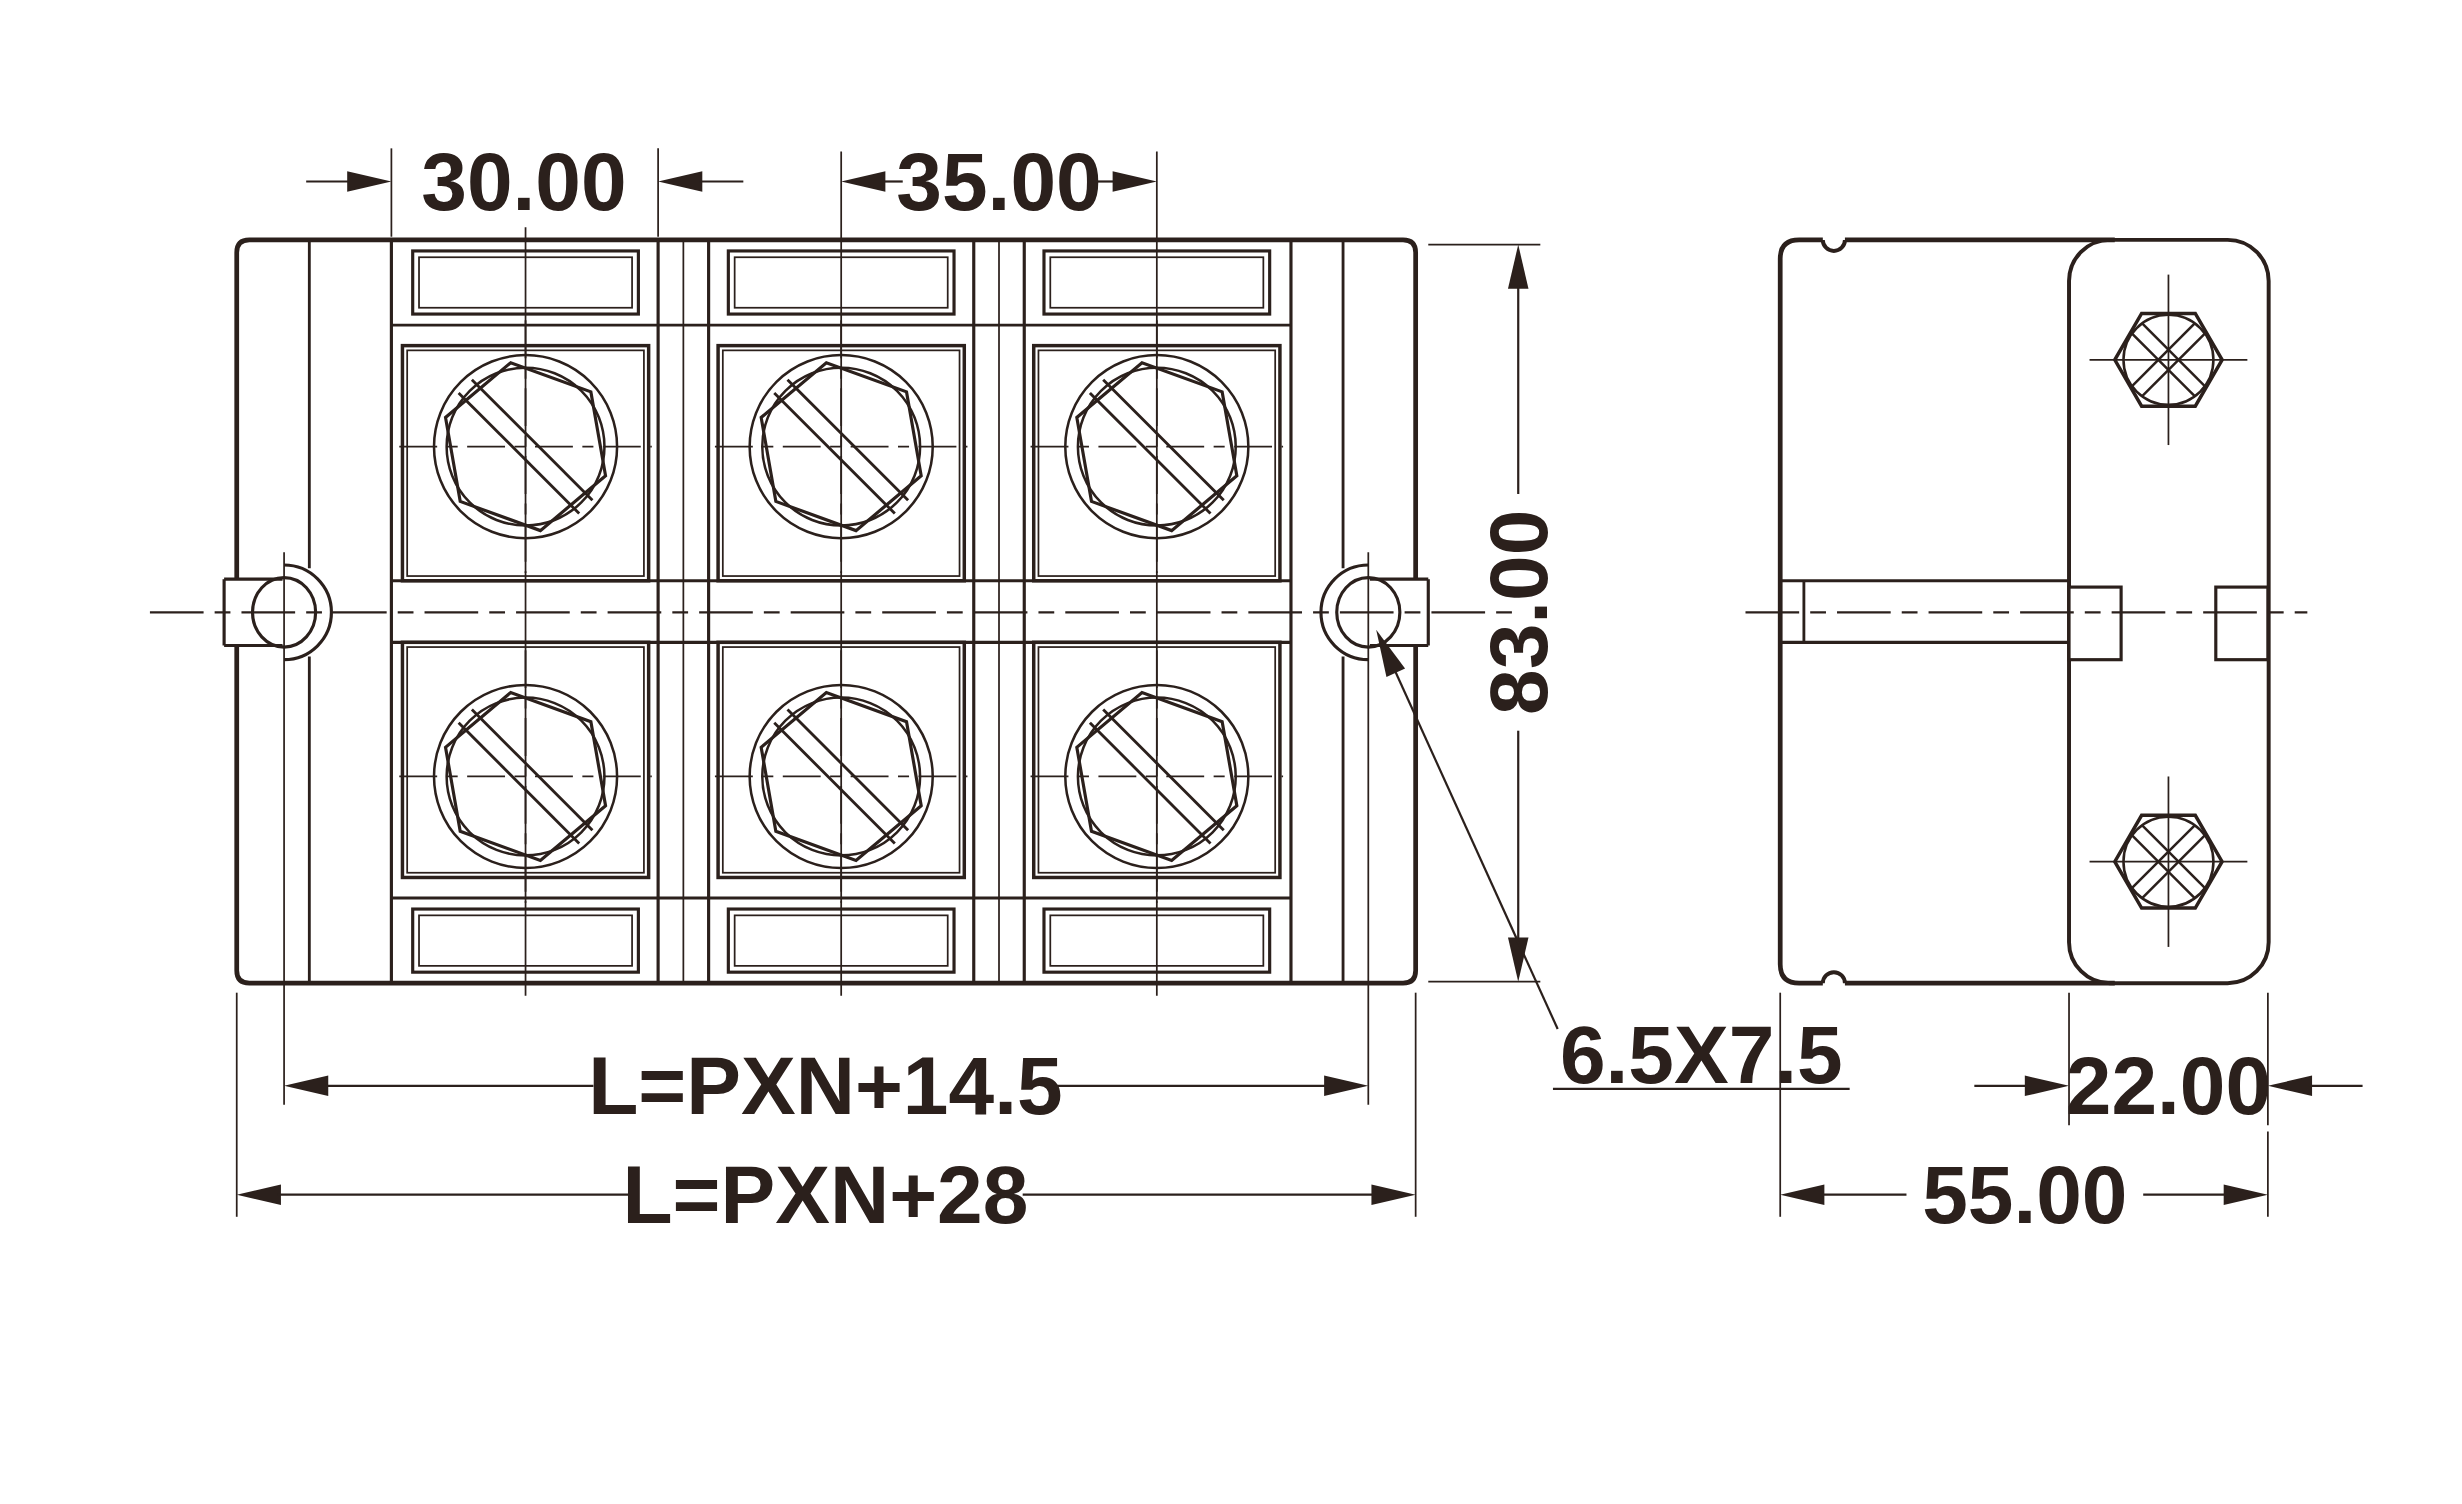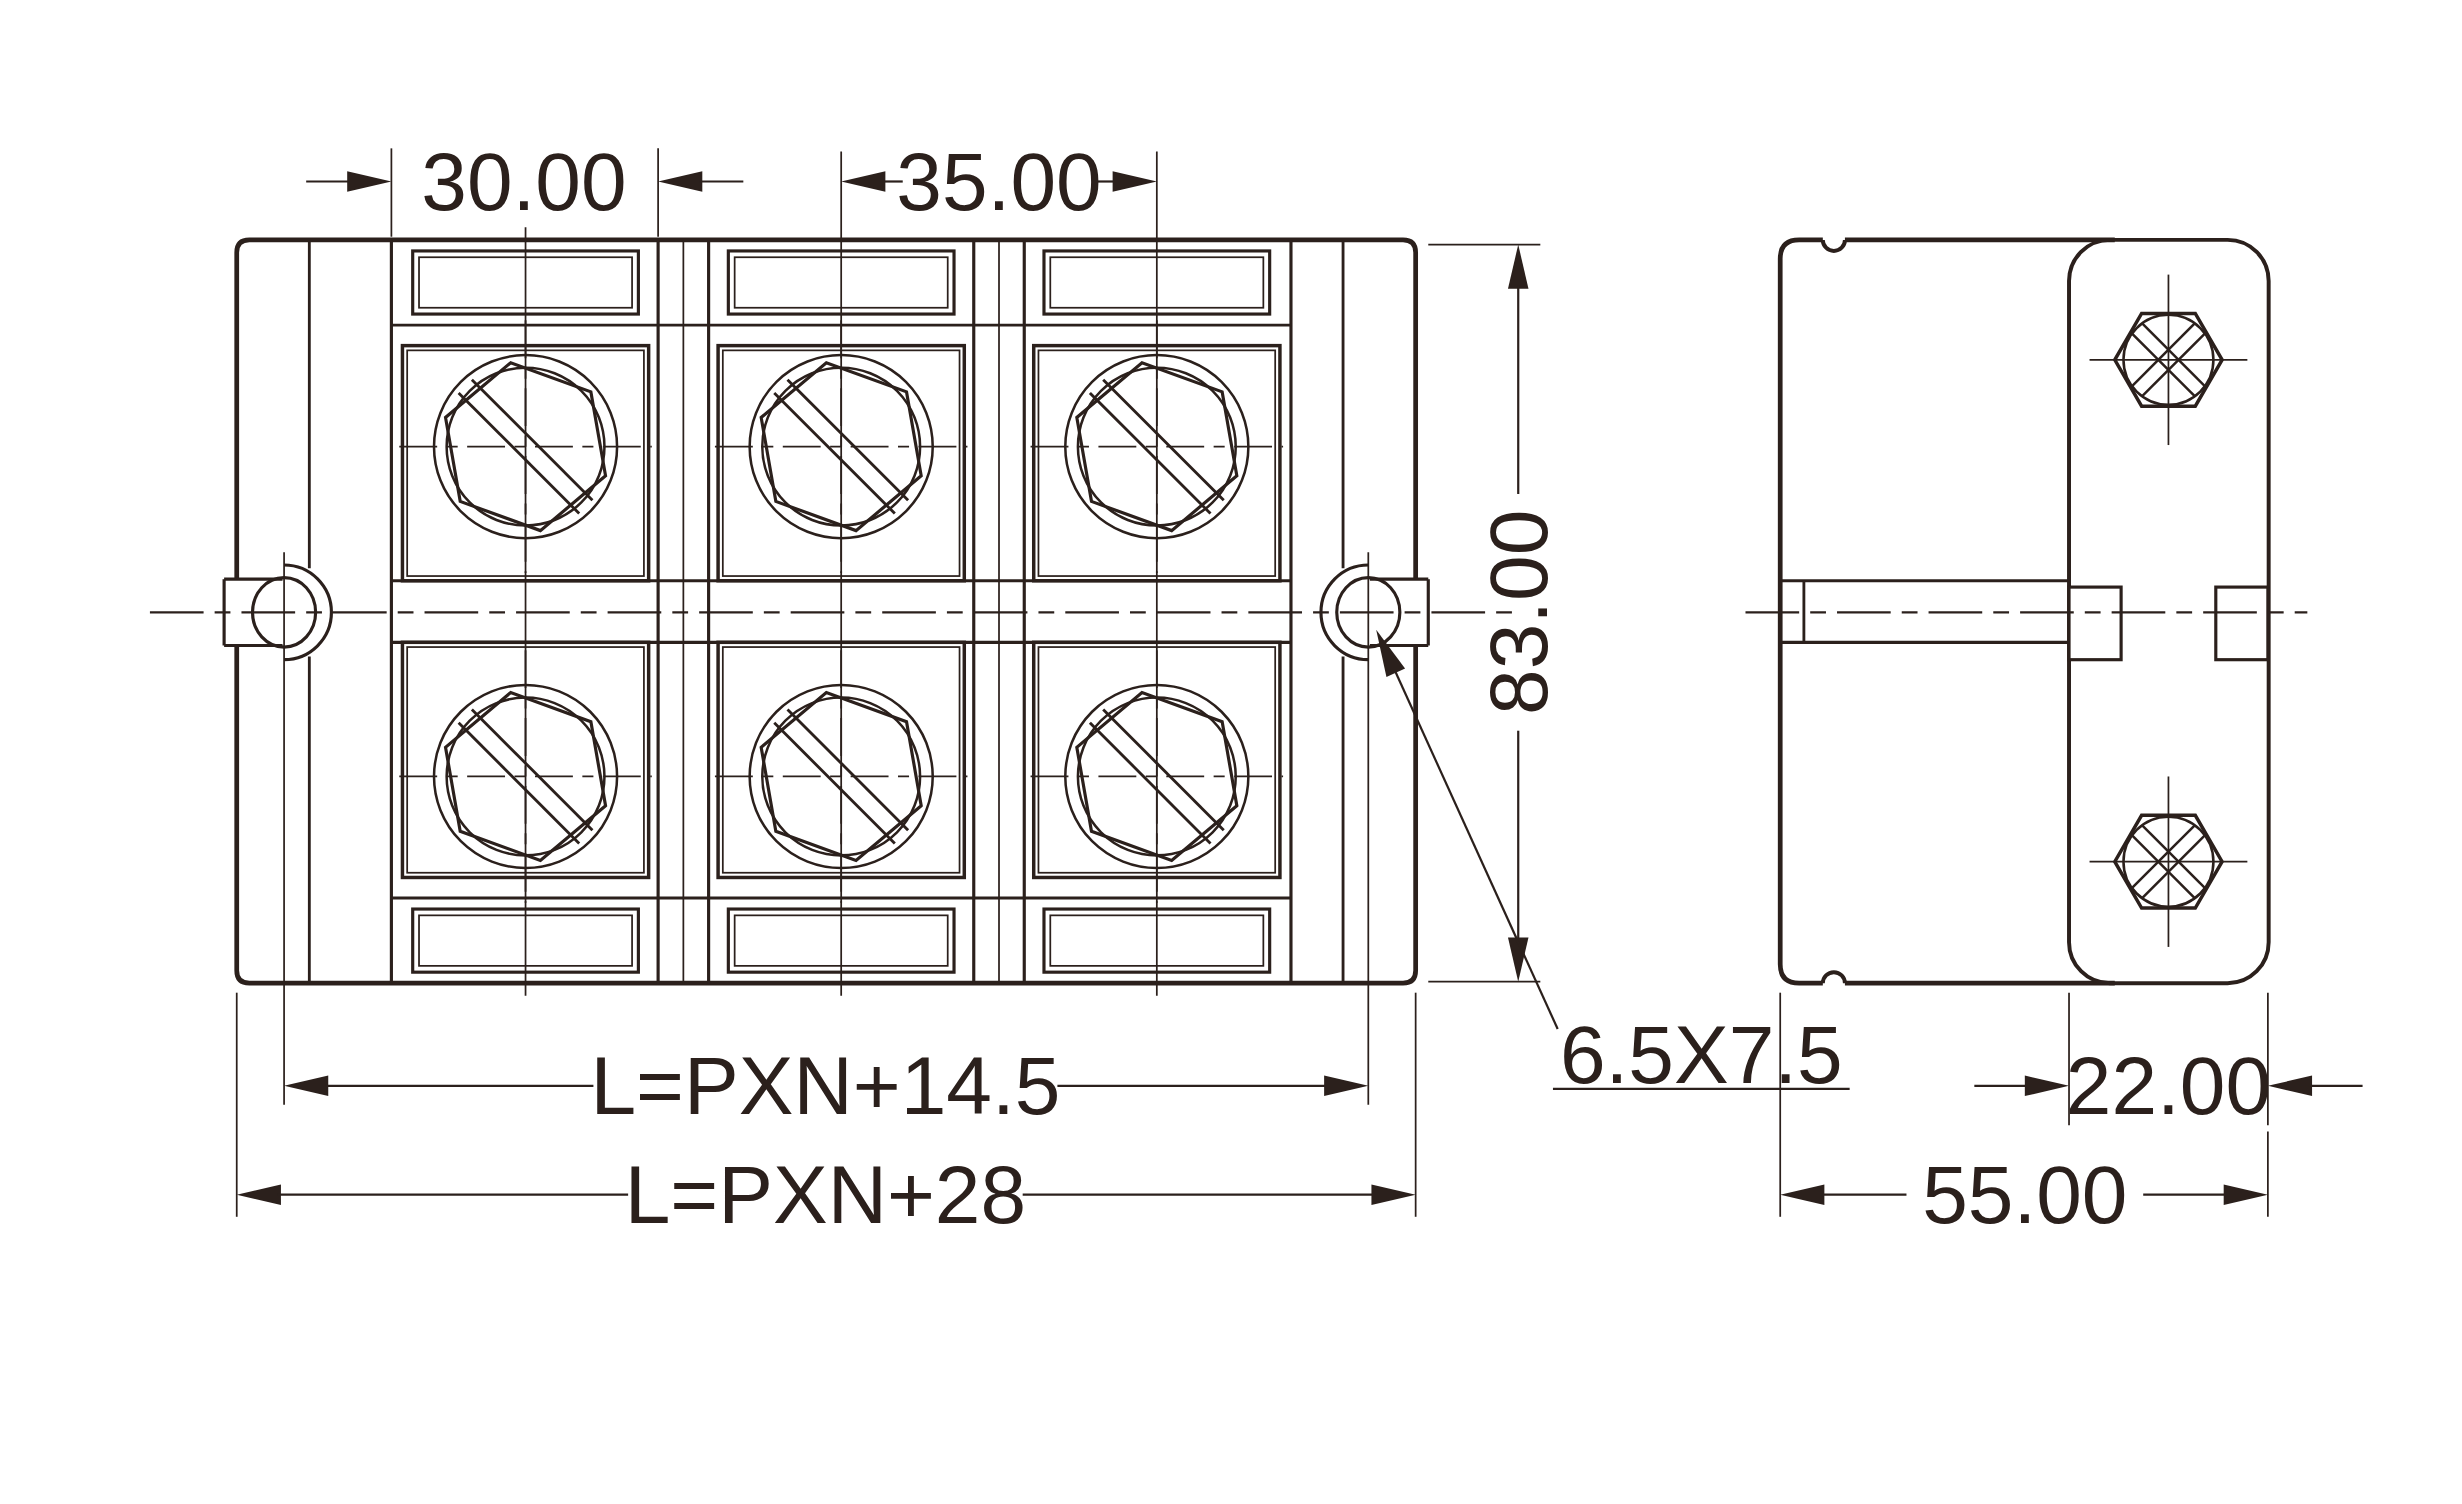--- a/index.html
+++ b/index.html
@@ -3,7 +3,7 @@
 <meta charset="utf-8">
 <style>
   html,body{margin:0;padding:0;background:#ffffff;}
-  .sheet{width:100%;background:#fff;}
+  .sheet{width:100%;background:#fff;font-weight:bold;}
   svg{display:block;width:100%;height:auto;background:#fff;}
   .ln{stroke:#2b201c;fill:none;stroke-linecap:butt;}
   .s30{stroke-width:3;}

